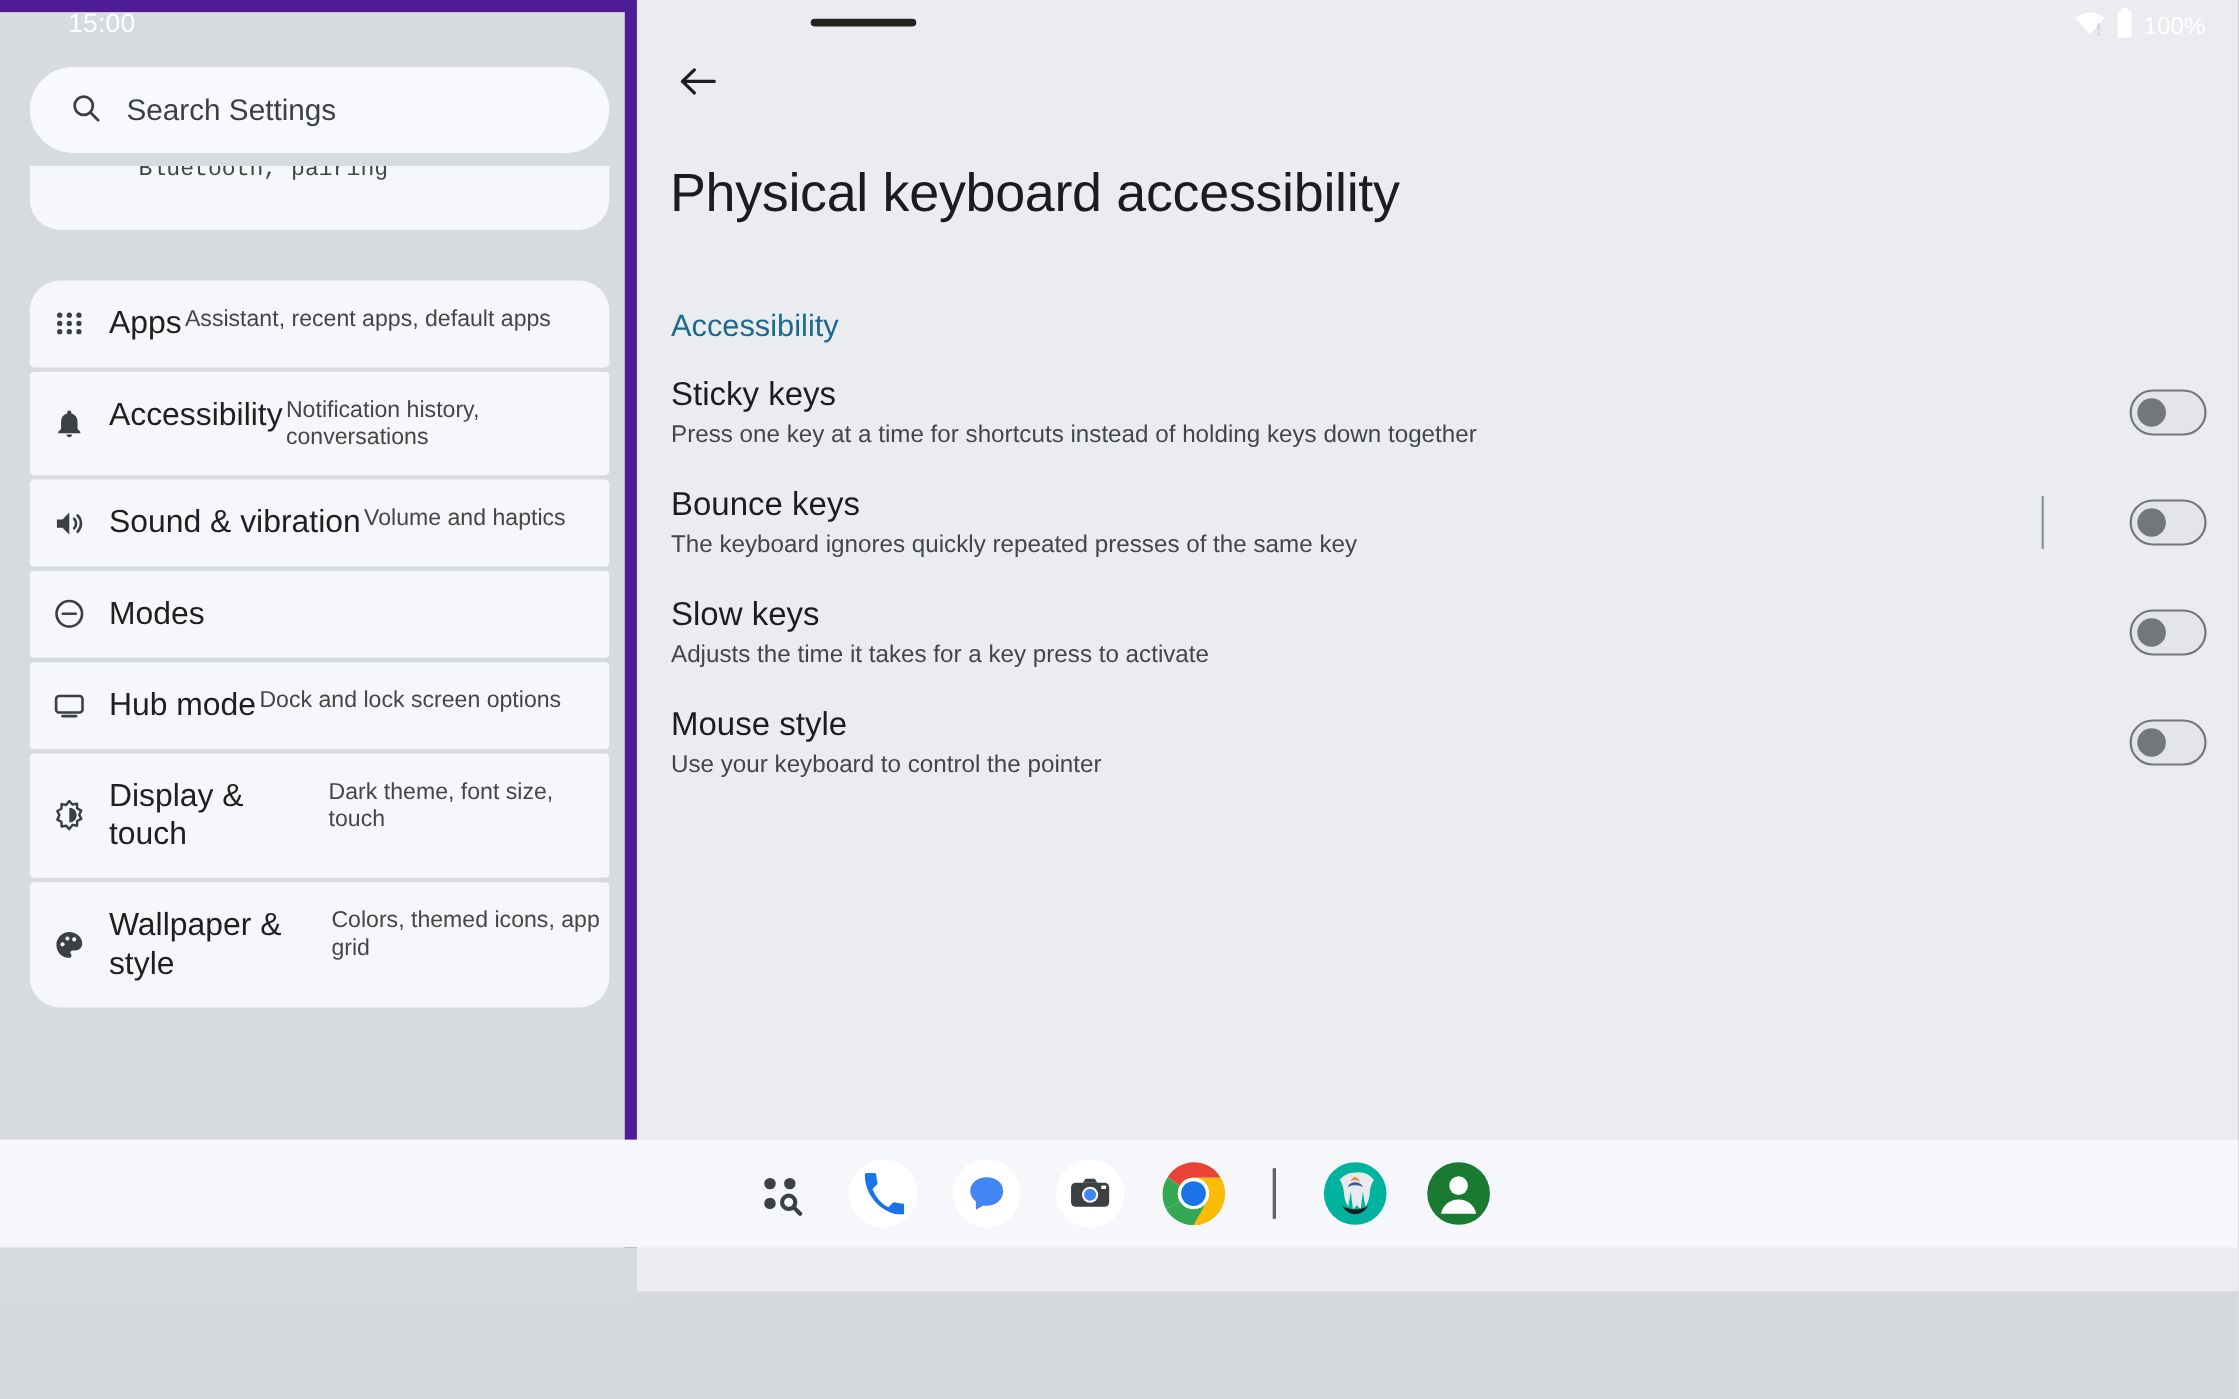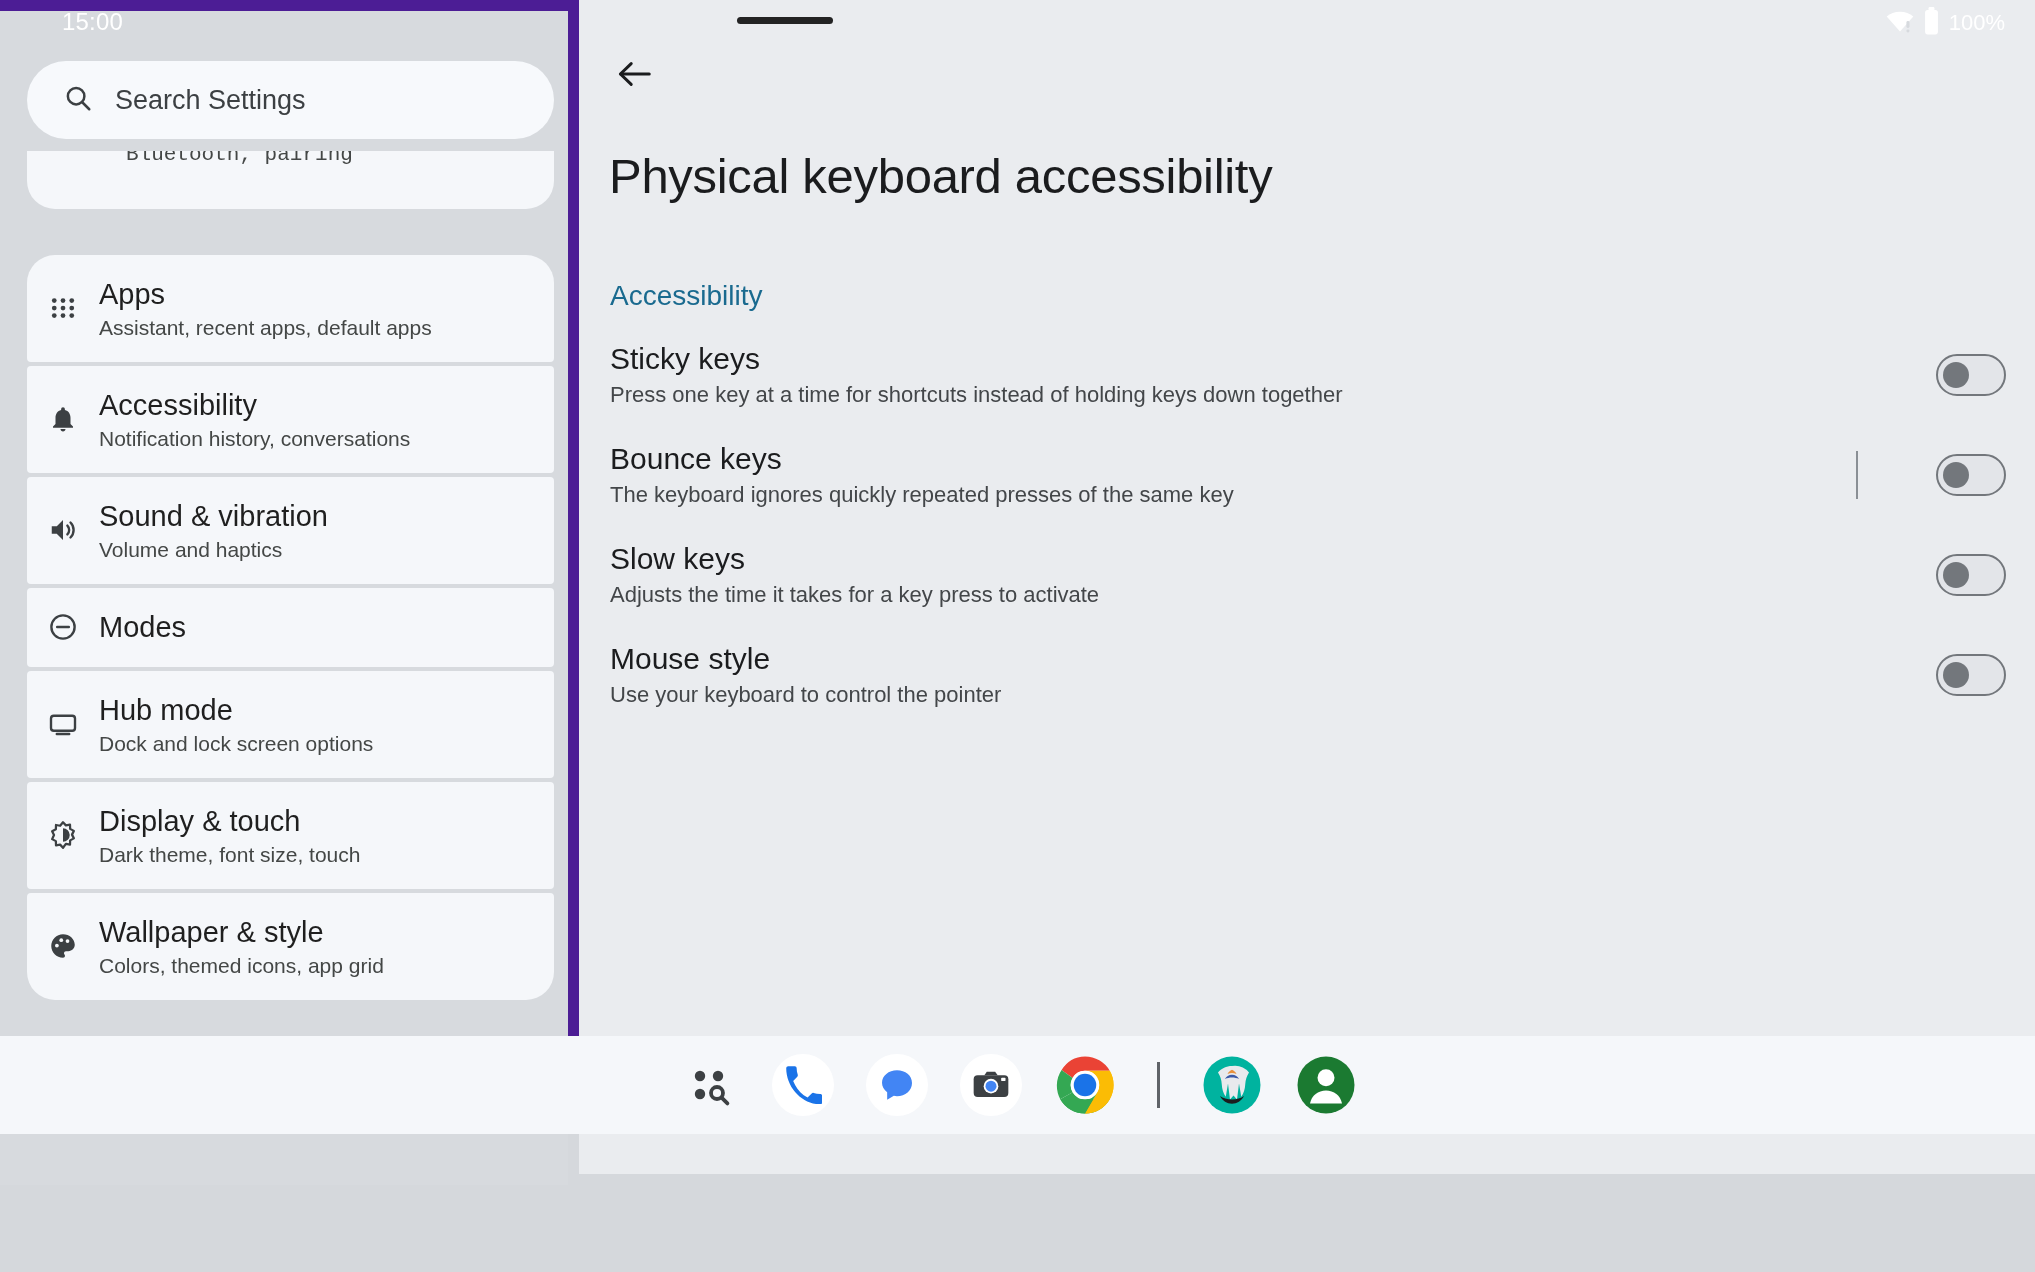--- a/index.html
+++ b/index.html
@@ -62,7 +62,7 @@
     width:72px; min-width:72px; display:flex; align-items:center; justify-content:center;
     color:#3c4043;
   }
-  .nav-texts { display:flex; flex-direction:column; gap:3px; }
+  .nav-texts { display:flex; flex-direction:row; gap:3px; }
   .nav-title { font-size:29px; color:#1f1f1f; font-weight:400; line-height:1.2; }
   .nav-sub { font-size:21px; color:#444746; line-height:1.2; }
   .partial-sub { position:absolute; left:99px; top:-8px; font-size:21px; color:#444746; }

